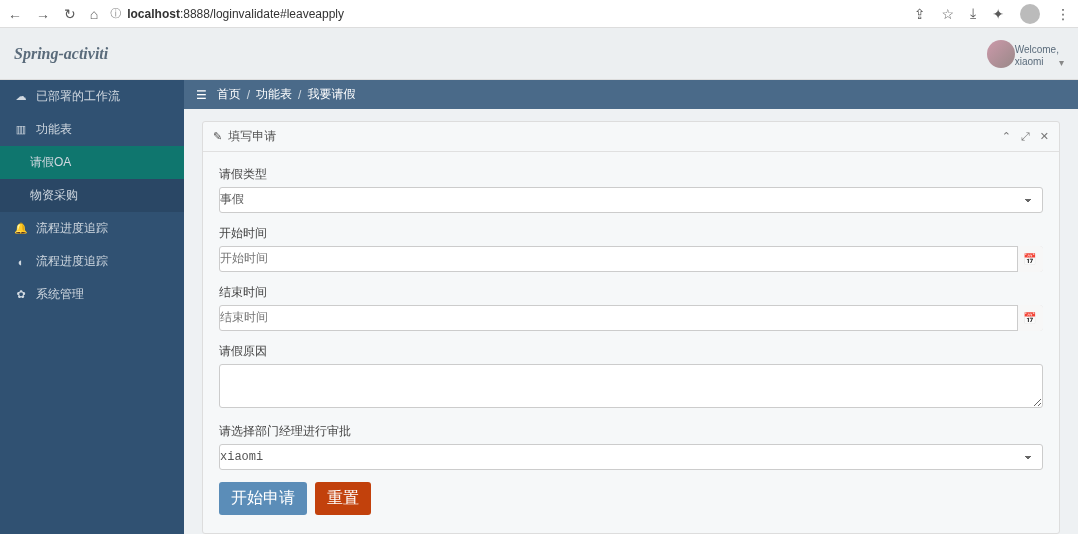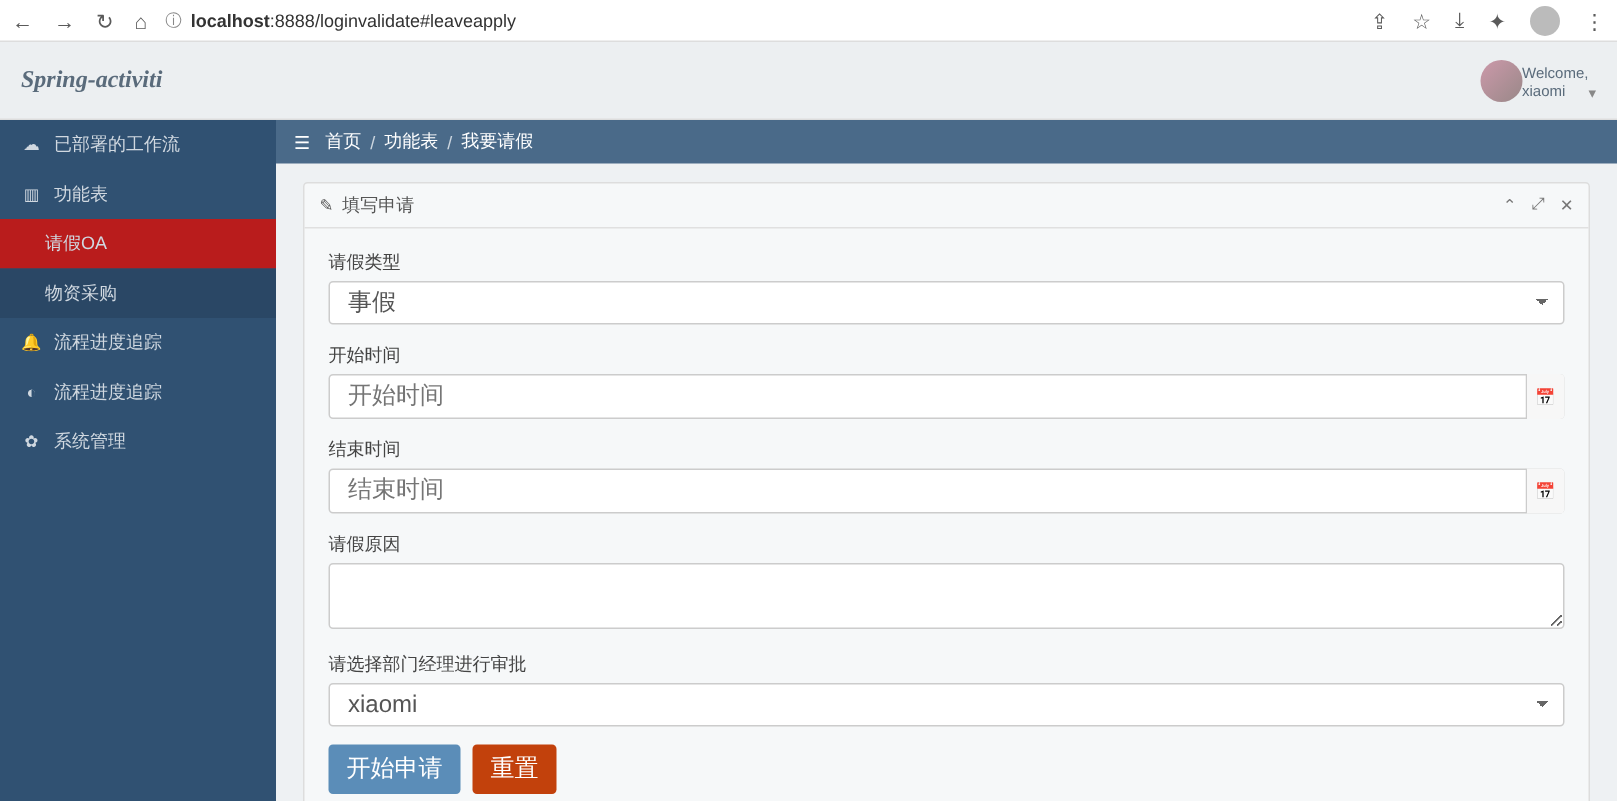--- a/index.html
+++ b/index.html
@@ -30,7 +30,7 @@
     .sidebar { width: 184px; background: #305172; color: #d0d8e0; overflow-y: auto; }
     .side-item { display: flex; align-items: center; gap: 8px; padding: 8px 14px; cursor: pointer; font-size: 12px; }
     .side-item.child { padding-left: 30px; background: #2a4765; }
-    .side-item.child.active { background: #b91c1c; }
+    .side-item.child.active { background: #0f766e; }
     .side-icon { width: 14px; display: inline-block; text-align: center; font-size: 11px; }
     
     

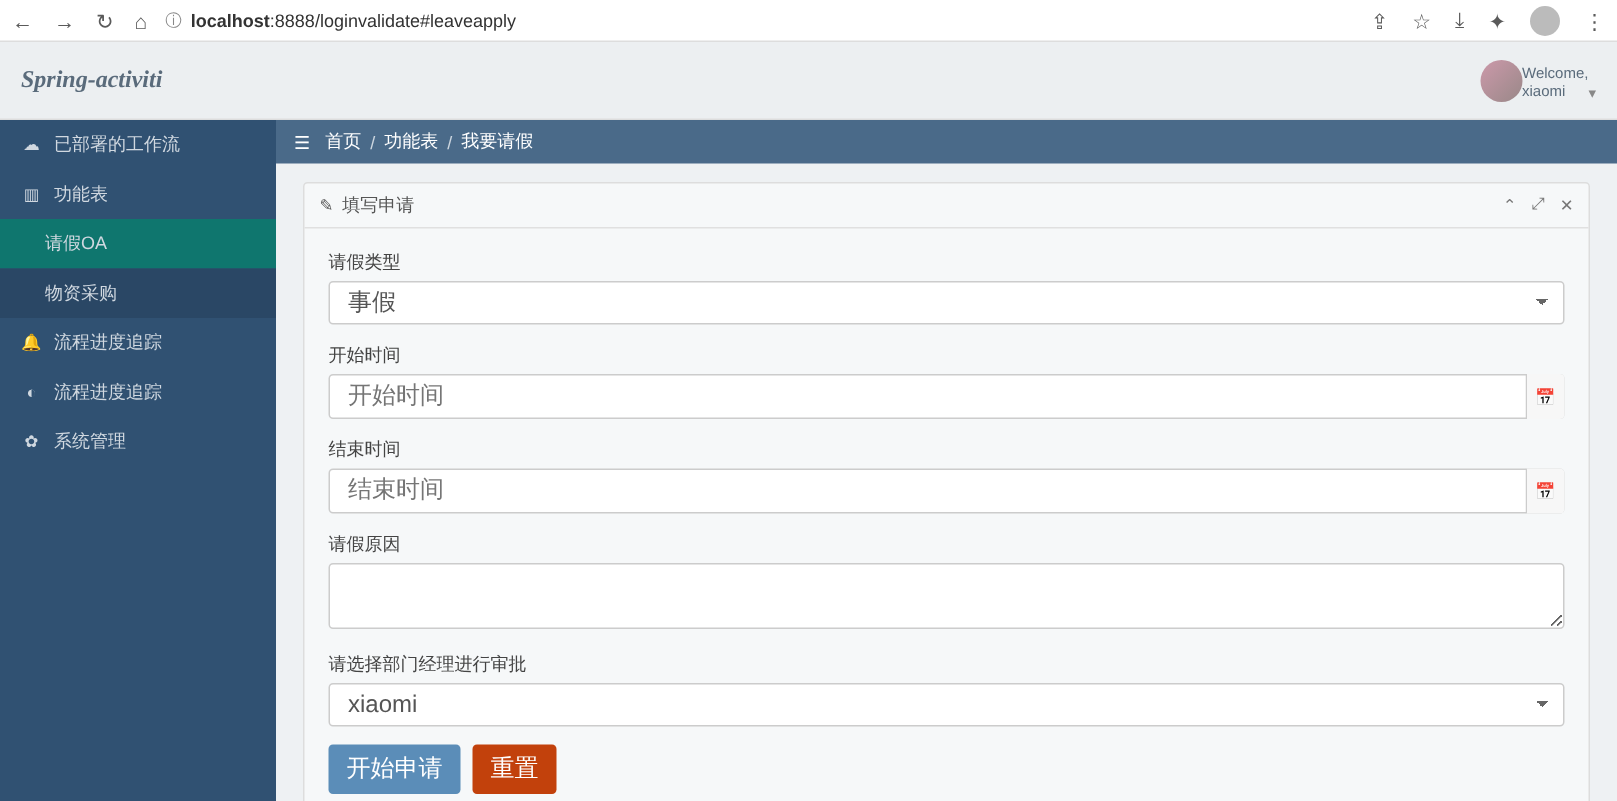--- a/index.html
+++ b/index.html
@@ -52,7 +52,7 @@
     
     .form-group { margin-bottom: 12px; }
     .form-label { display: block; font-size: 12px; color: #444; margin-bottom: 4px; }
-    .form-control { width: 100%; border: 1px solid #ccc; border-radius: 3px; padding: 5px 12px; font-size: 16px; background: #fff; color: #555; }
+    .form-control { width: 100%; border: 1px solid #ccc; border-radius: 3px; padding: 5px 0; font-size: 12px; background: #fff; color: #555; font-family: Liberation Mono, monospace; }
     .input-group { position: relative; }
     .input-group .form-control { padding-right: 30px; }
     .input-addon { position: absolute; right: 0; top: 0; bottom: 0; width: 26px; display: flex; align-items: center; justify-content: center; border-left: 1px solid #ccc; color: #666; background: #f7f7f7; border-radius: 0 3px 3px 0; font-size: 11px; }

